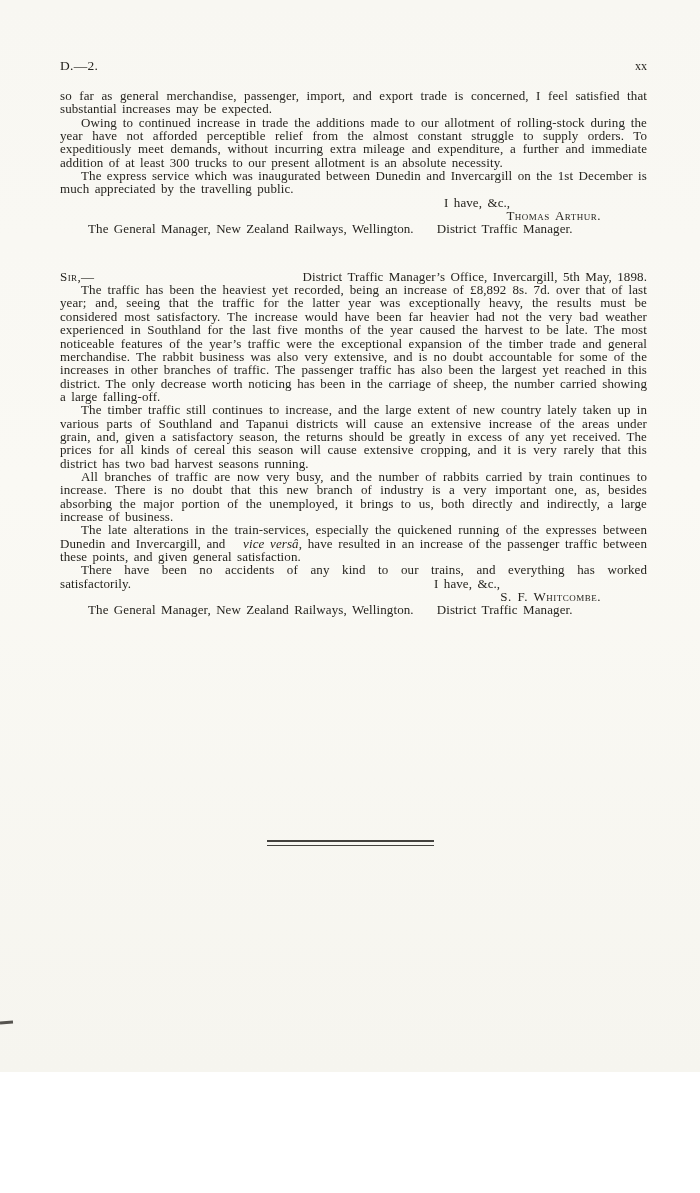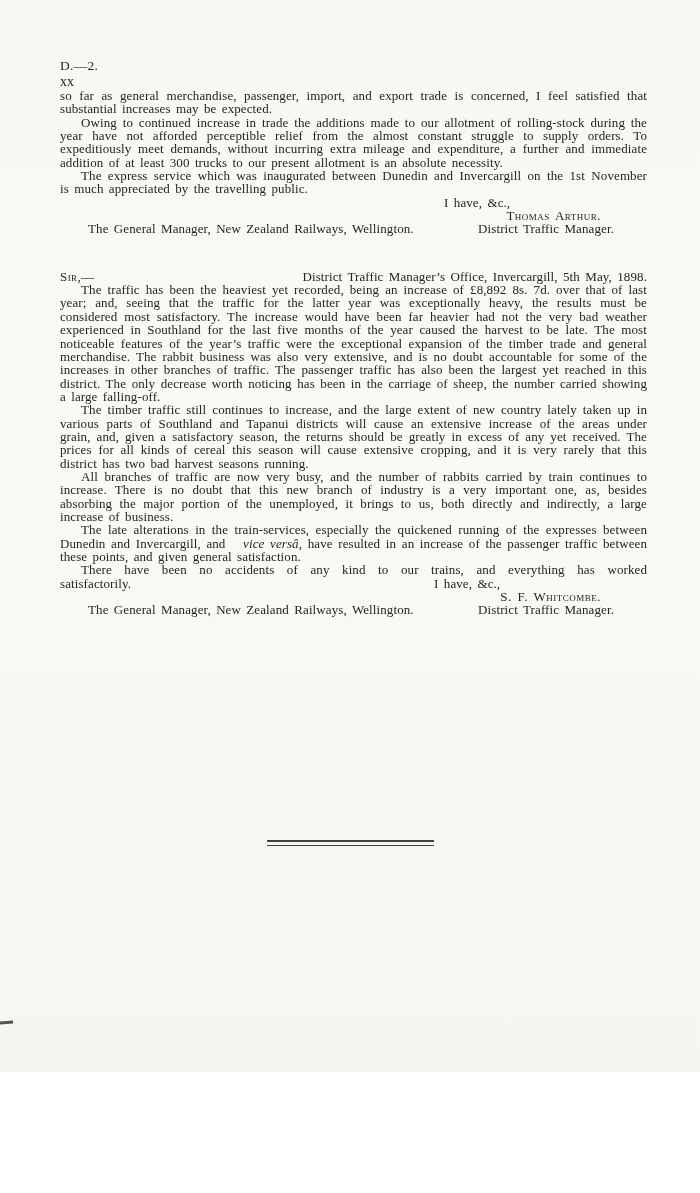--- a/index.html
+++ b/index.html
@@ -18,7 +18,7 @@
 
   .header-row { position: absolute; left: 60px; top: 58px; width: 587px; height: 16px; font-size: 13.5px; }
   .header-left { position: absolute; left: 0; top: 0; letter-spacing: 0.3px; }
-  .header-center { position: absolute; left: 0; top: 16px; width: 100%; text-align: left; font-size: 14px; }
+  .header-center { position: absolute; left: 0; top: 1px; width: 100%; text-align: right; font-size: 12px; }
 
   .content {
     position: absolute;

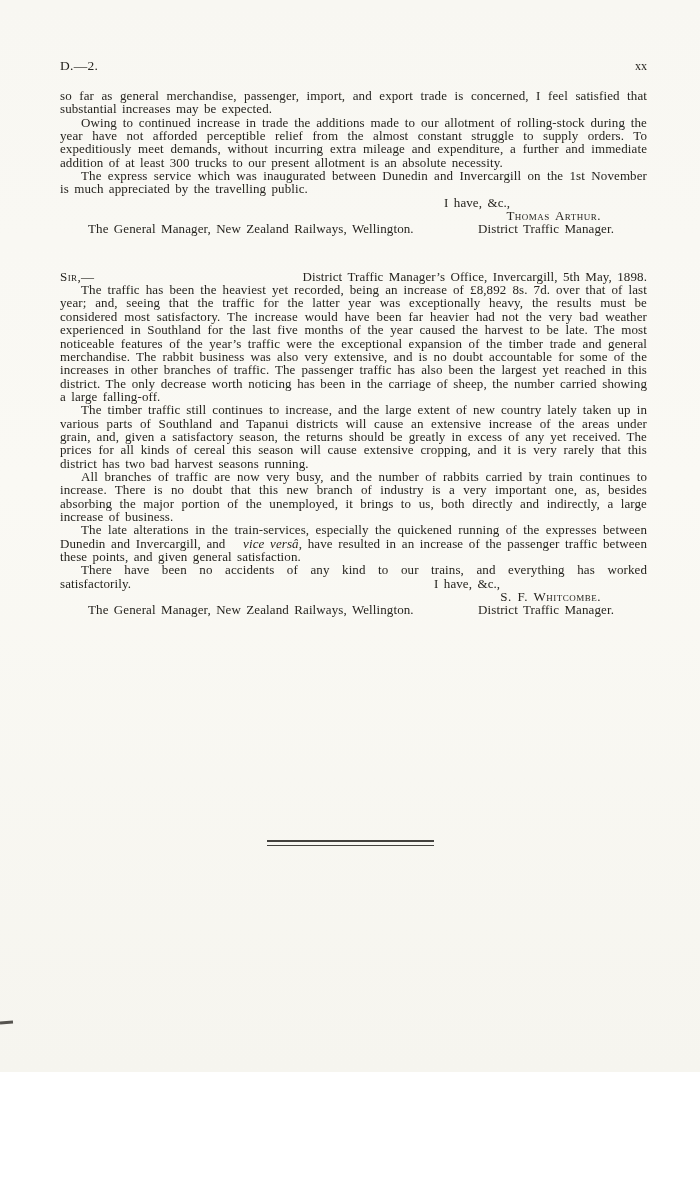--- a/index.html
+++ b/index.html
@@ -80,7 +80,7 @@
 
     <p class="para noindent">so far as general merchandise, passenger, import, and export trade is concerned, I feel satisfied that substantial increases may be expected.</p>
     <p class="para">Owing to continued increase in trade the additions made to our allotment of rolling-stock during the year have not afforded perceptible relief from the almost constant struggle to supply orders. To expeditiously meet demands, without incurring extra mileage and expenditure, a further and immediate addition of at least 300 trucks to our present allotment is an absolute necessity.</p>
-    <p class="para">The express service which was inaugurated between Dunedin and Invercargill on the 1st November is much appreciated by the travelling public.</p>
+    <p class="para">The express service which was inaugurated between Dunedin and Invercargill on the 1st December is much appreciated by the travelling public.</p>
 
     <p class="closing">I have, &amp;c.,</p>
     <p class="sig-name">Thomas Arthur.</p>

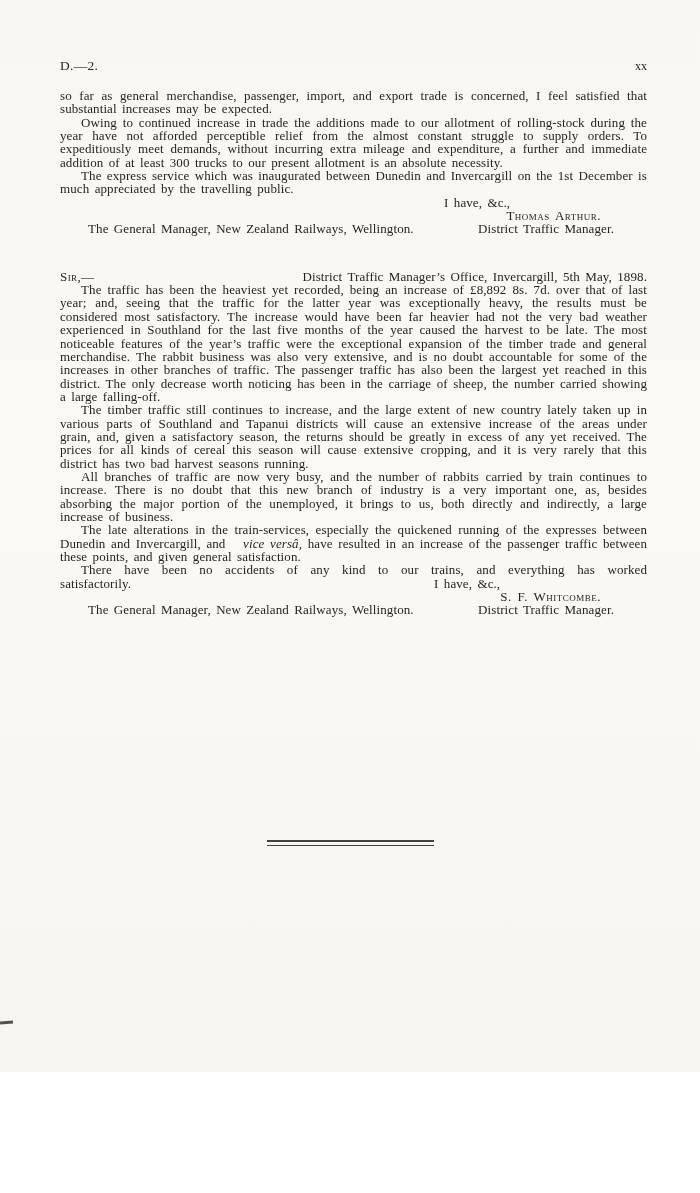--- a/index.html
+++ b/index.html
@@ -38,7 +38,7 @@
 
   .closing { margin: 0; text-align: left; text-indent: 0; padding-left: 384px; }
   .sig-name { margin: 0; text-align: right; padding-right: 46px; font-variant: small-caps; letter-spacing: 0.5px; }
-  .addr-line { display: flex; justify-content: space-between; margin: 0; }
+  .addr-line { display: flex; margin: 0; gap: 23px; }
   .addr-left { padding-left: 28px; white-space: nowrap; }
   .addr-right { padding-right: 33px; white-space: nowrap; }
 

